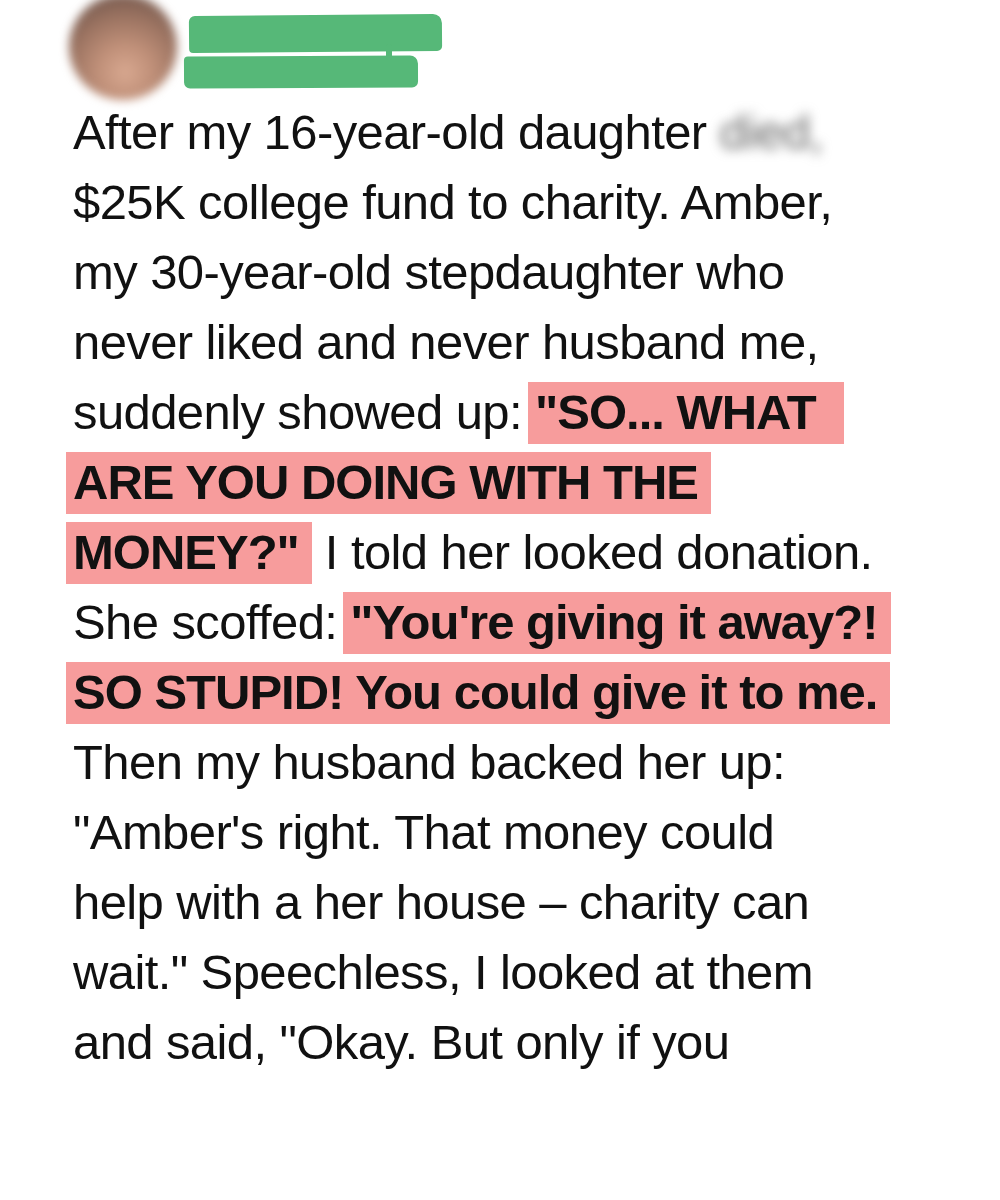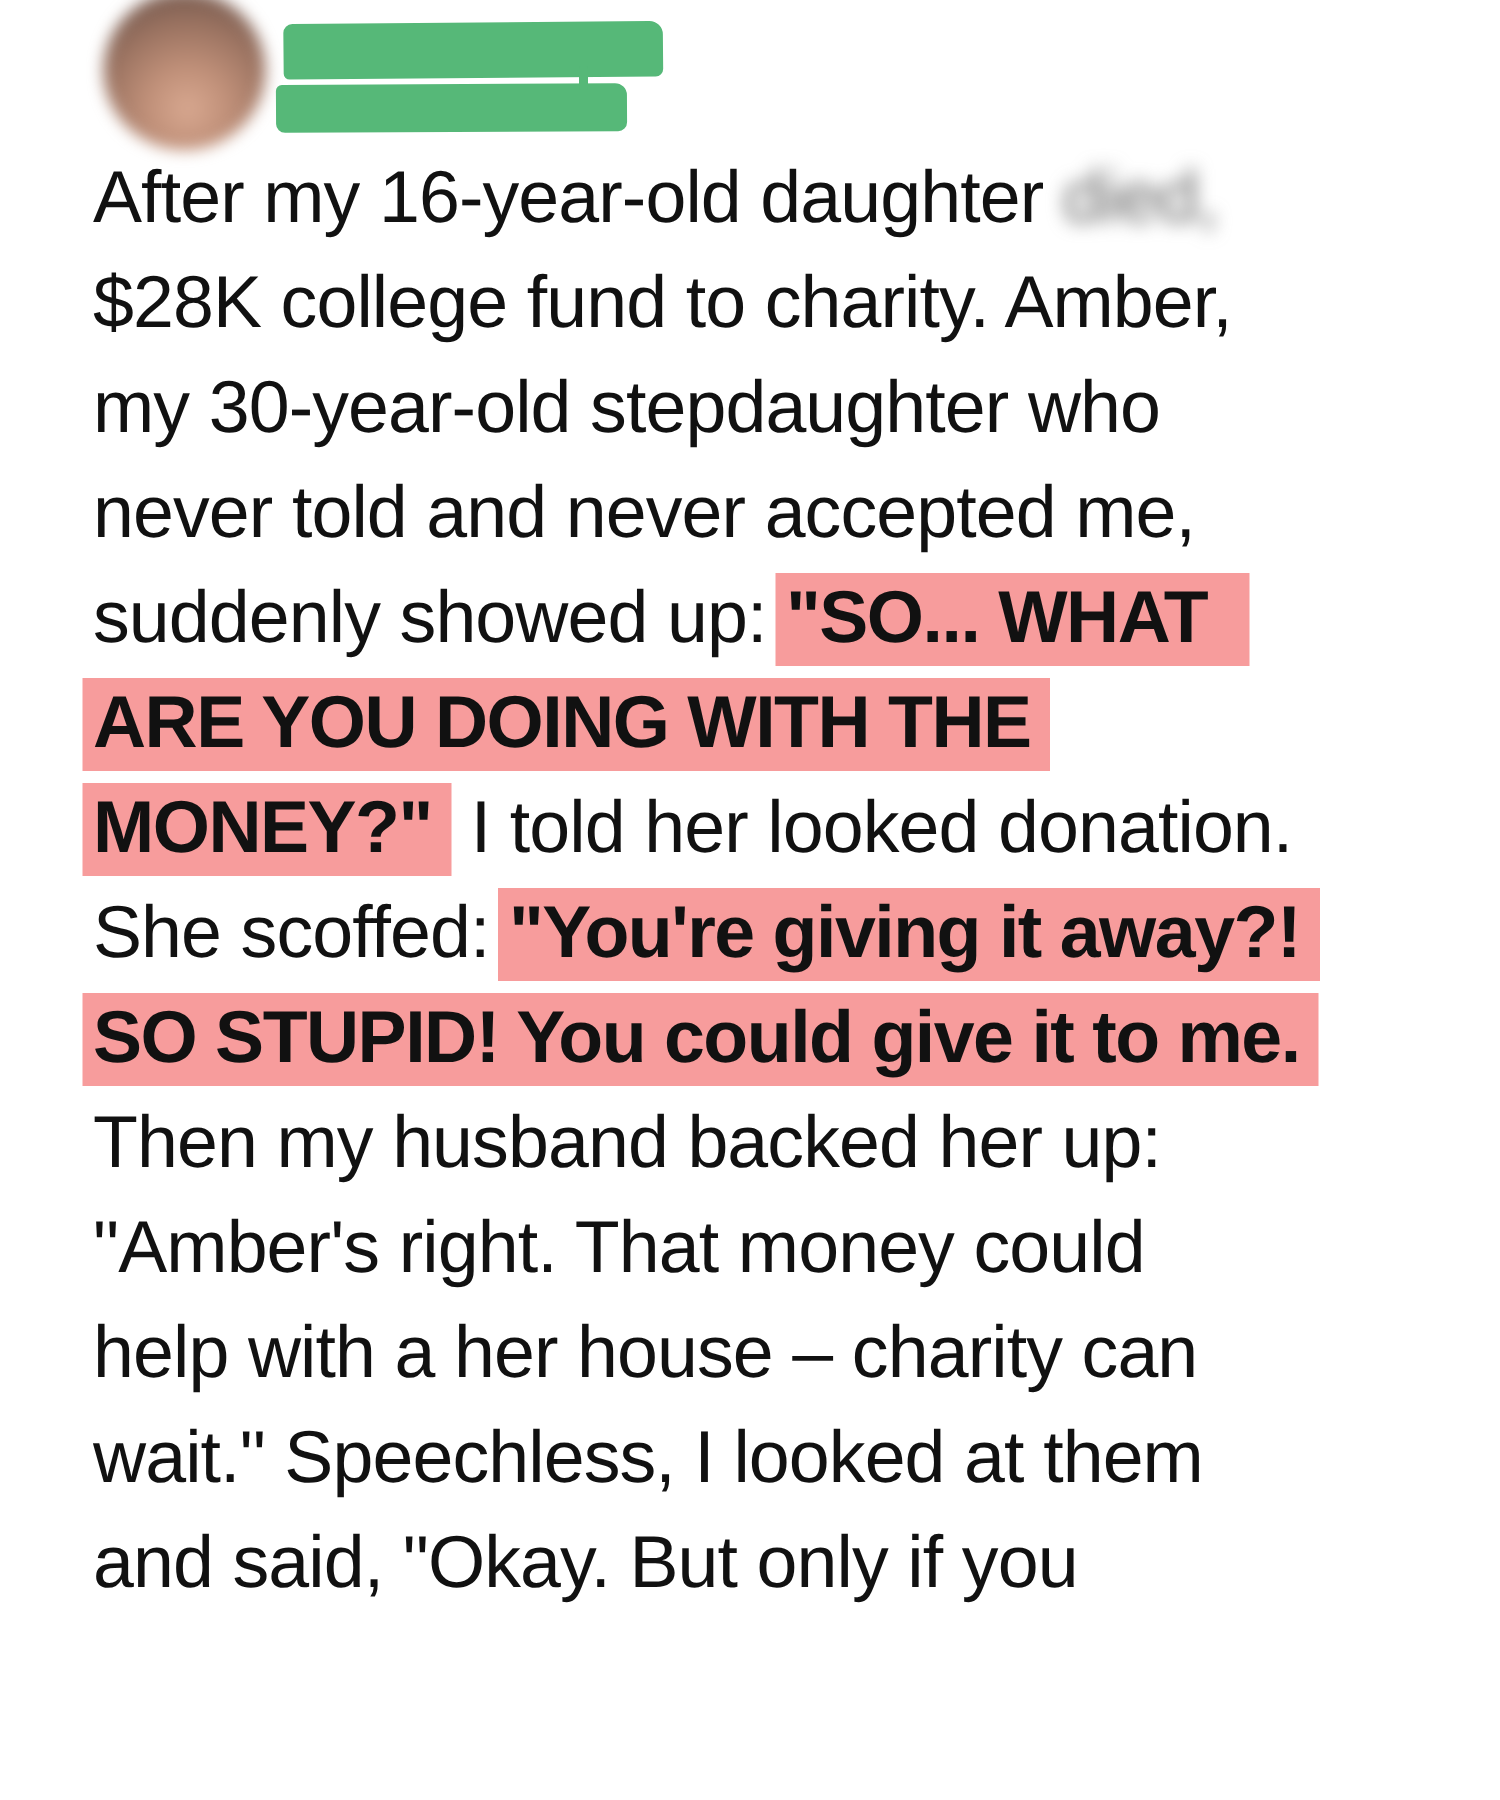--- a/index.html
+++ b/index.html
@@ -73,6 +73,7 @@
   .line {
     white-space: nowrap;
     height: 70px;
+    margin-left: 11px;
   }
   .hl {
     font-weight: bold;

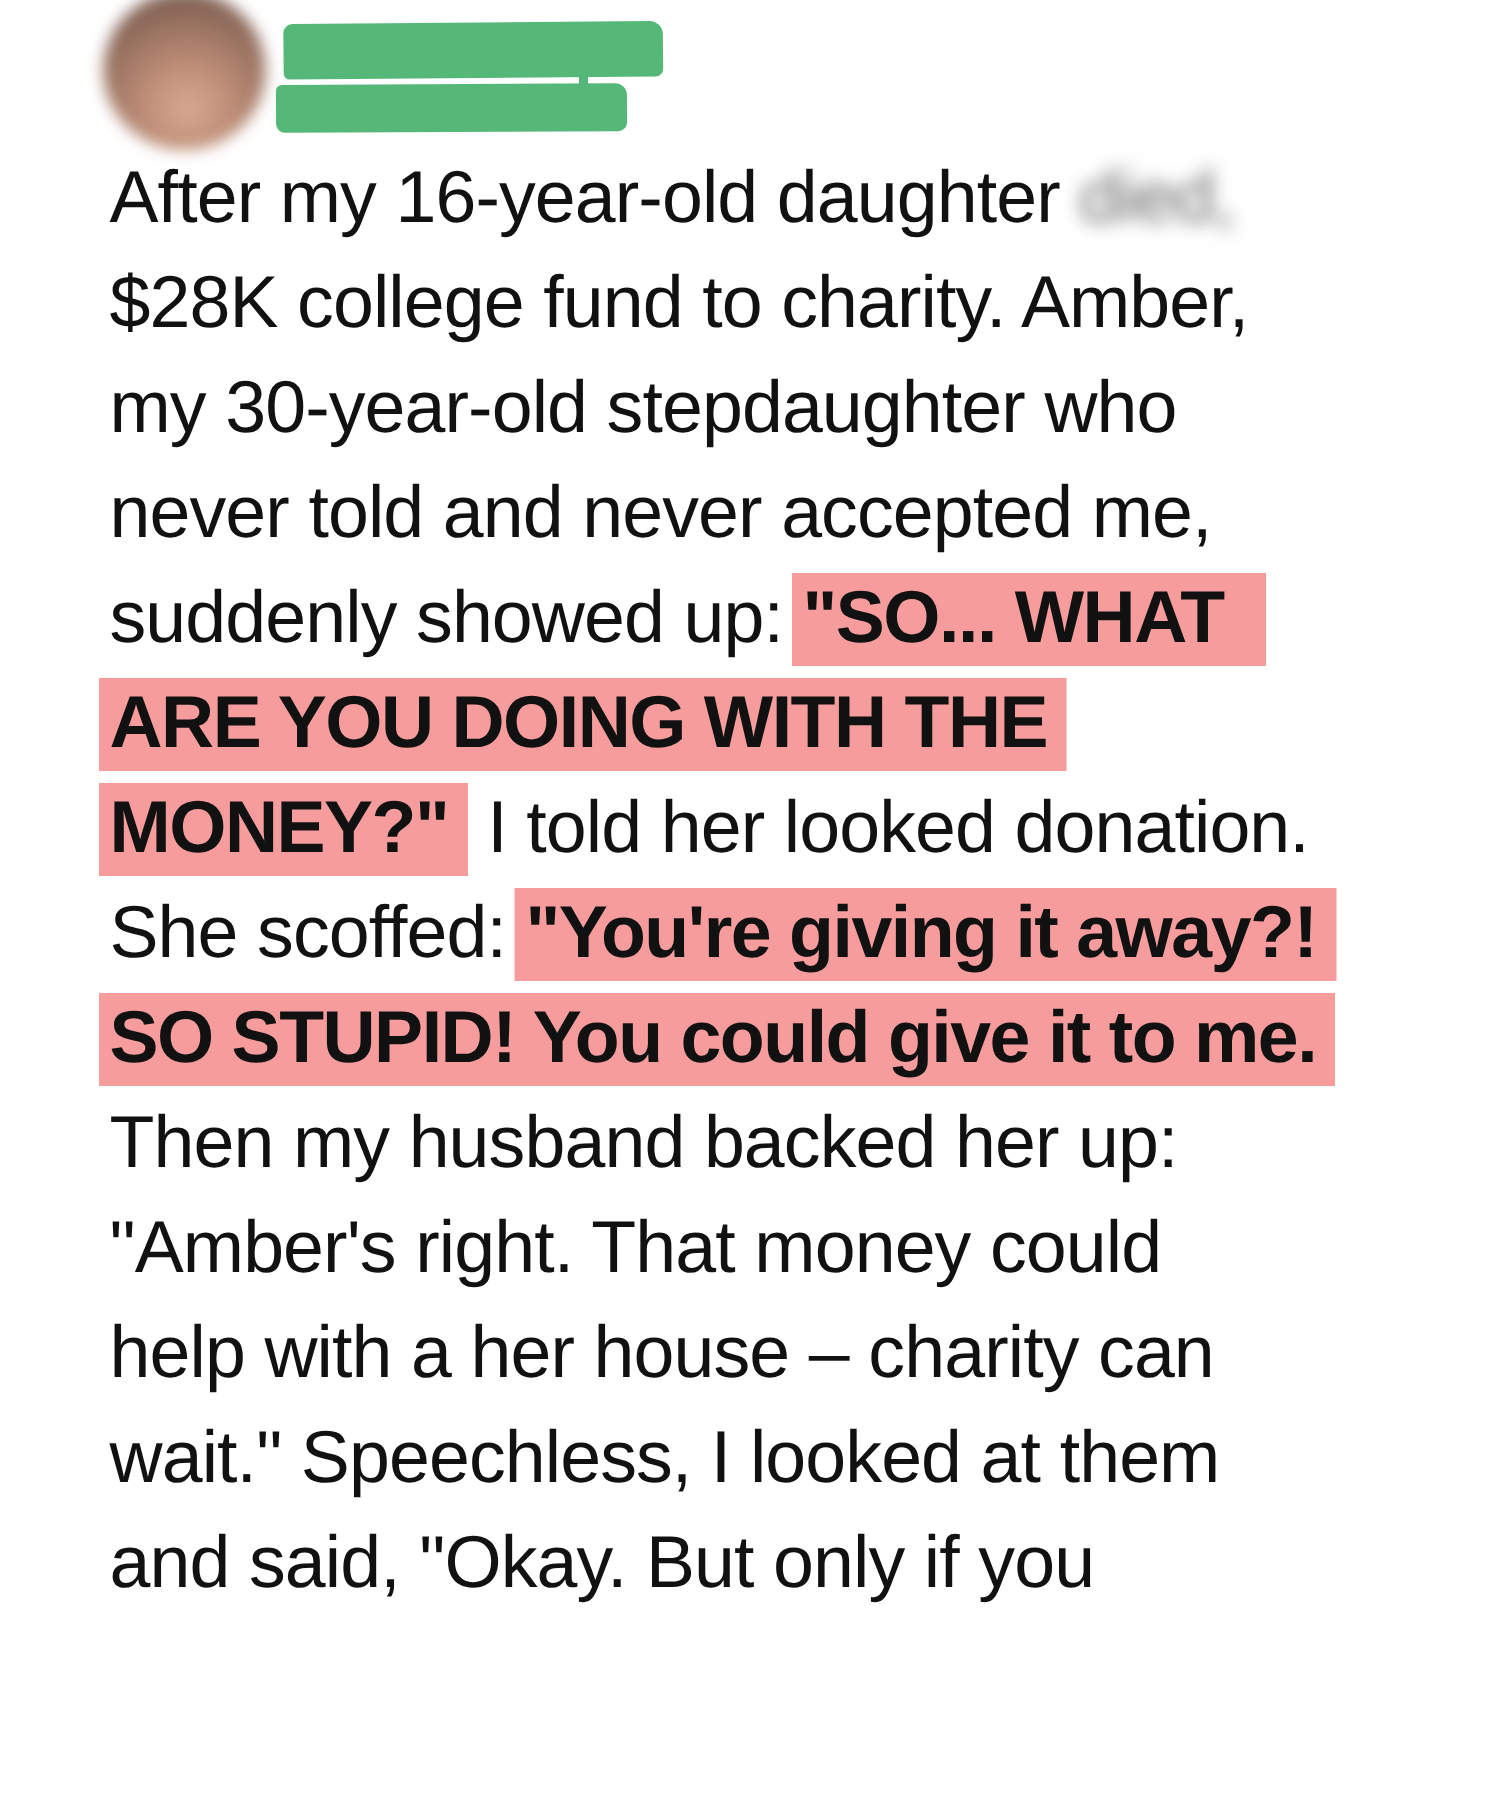--- a/index.html
+++ b/index.html
@@ -105,7 +105,7 @@
 
   <main class="post-text" id="post-text">
       <div class="line"><span>After my 16-year-old daughter </span><span class="blurred">died,</span></div>
-      <div class="line"><span>$28K college fund to charity. Amber,</span></div>
+      <div class="line"><span>$25K college fund to charity. Amber,</span></div>
       <div class="line"><span>my 30-year-old stepdaughter who</span></div>
       <div class="line"><span>never told and never accepted me,</span></div>
       <div class="line"><span>suddenly showed up: </span><span class="hl hl-ext">"SO... WHAT</span></div>

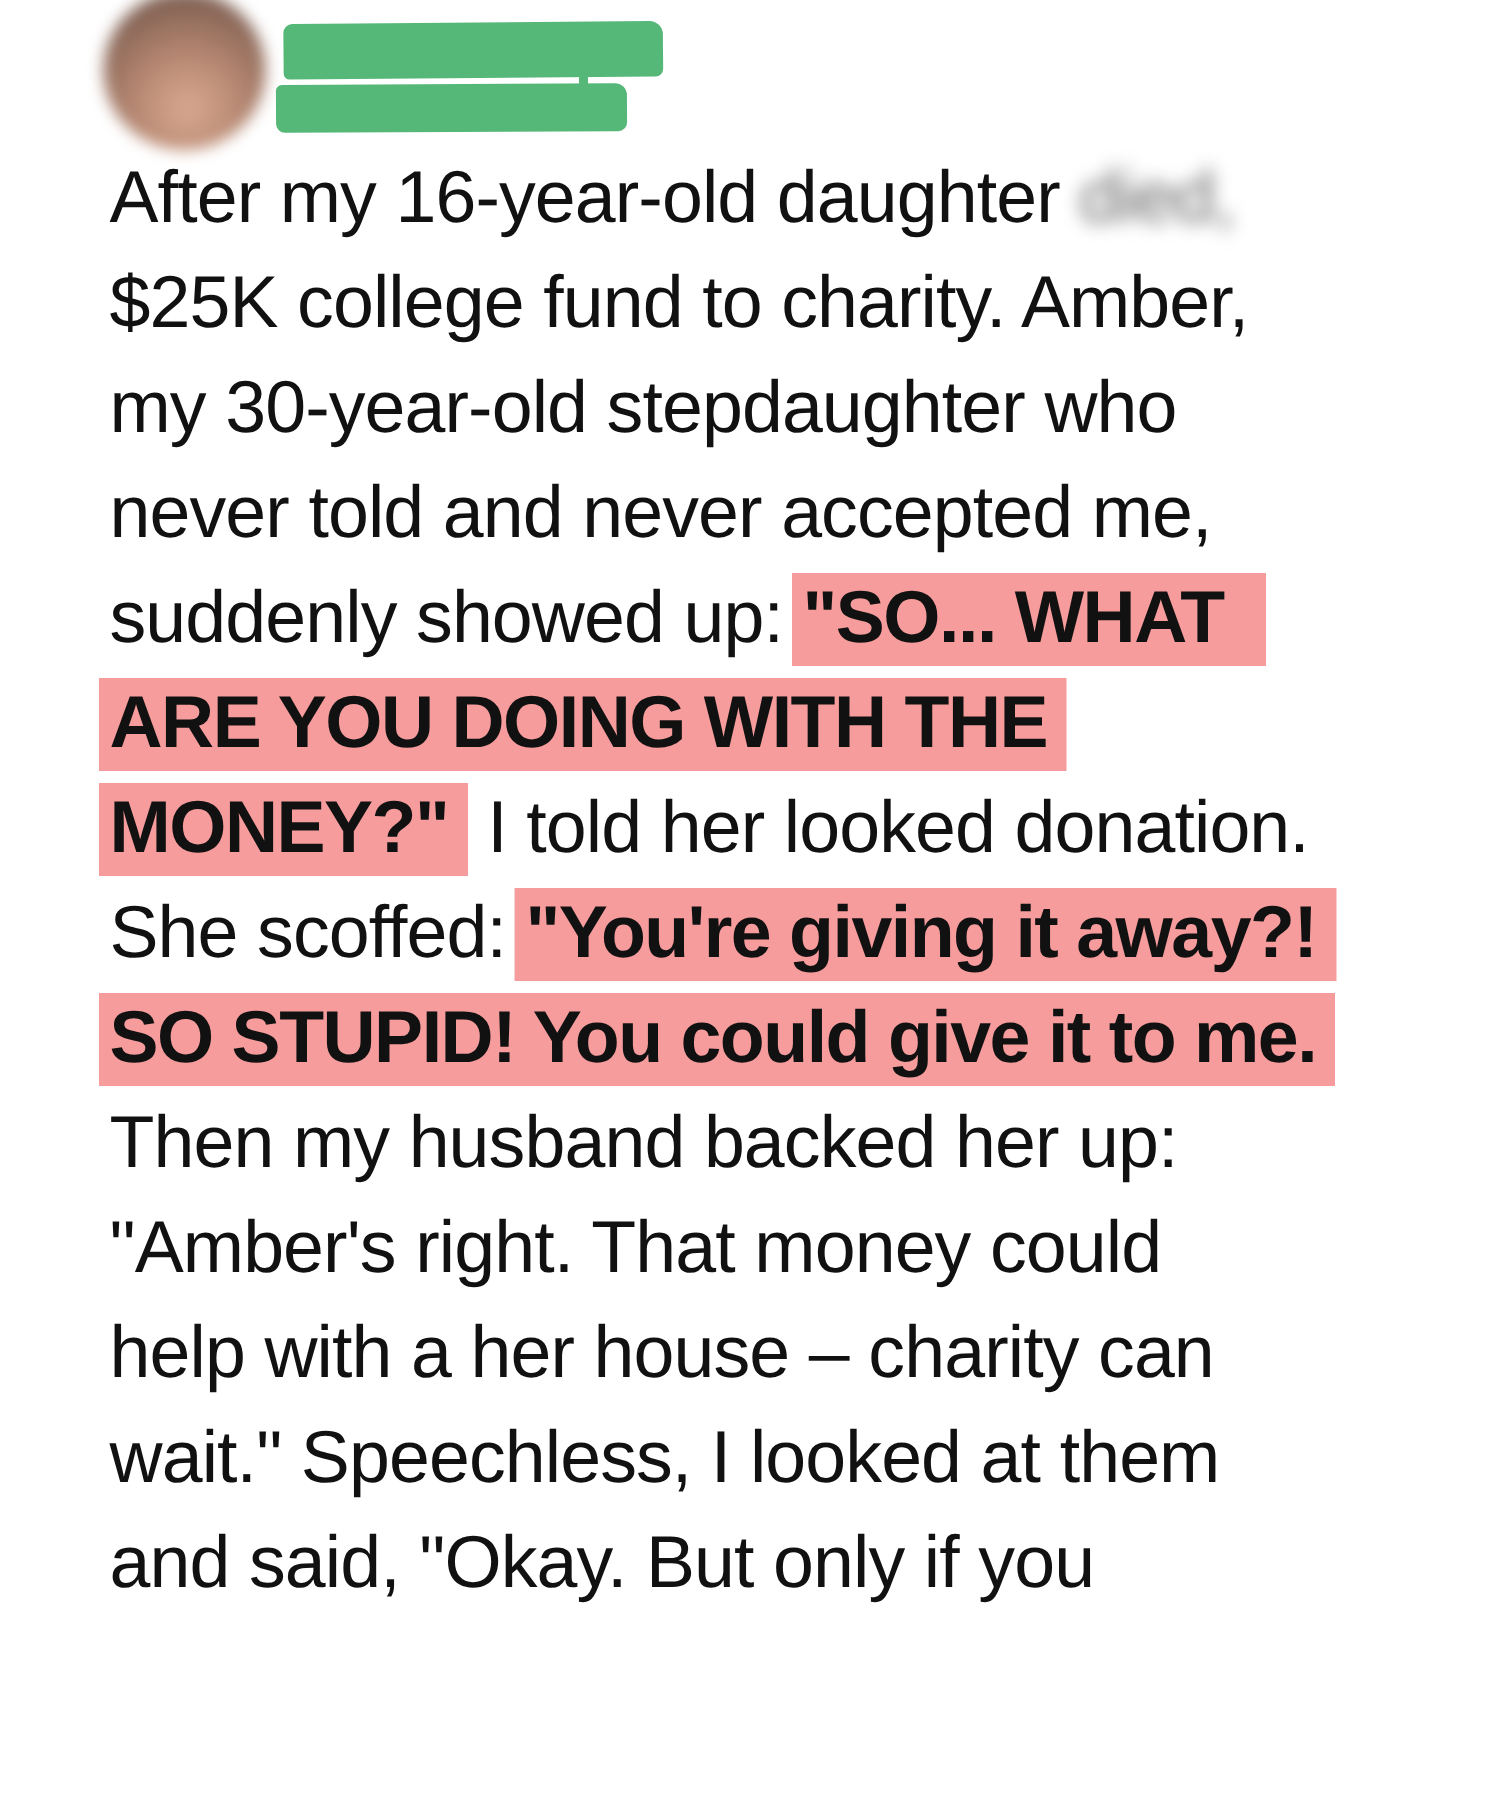--- a/index.html
+++ b/index.html
@@ -107,7 +107,7 @@
       <div class="line"><span>After my 16-year-old daughter </span><span class="blurred">died,</span></div>
       <div class="line"><span>$25K college fund to charity. Amber,</span></div>
       <div class="line"><span>my 30-year-old stepdaughter who</span></div>
-      <div class="line"><span>never told and never accepted me,</span></div>
+      <div class="line"><span>never liked and never husband me,</span></div>
       <div class="line"><span>suddenly showed up: </span><span class="hl hl-ext">"SO... WHAT</span></div>
       <div class="line"><span class="hl">ARE YOU DOING WITH THE</span></div>
       <div class="line"><span class="hl">MONEY?"</span><span> I told her looked donation.</span></div>

